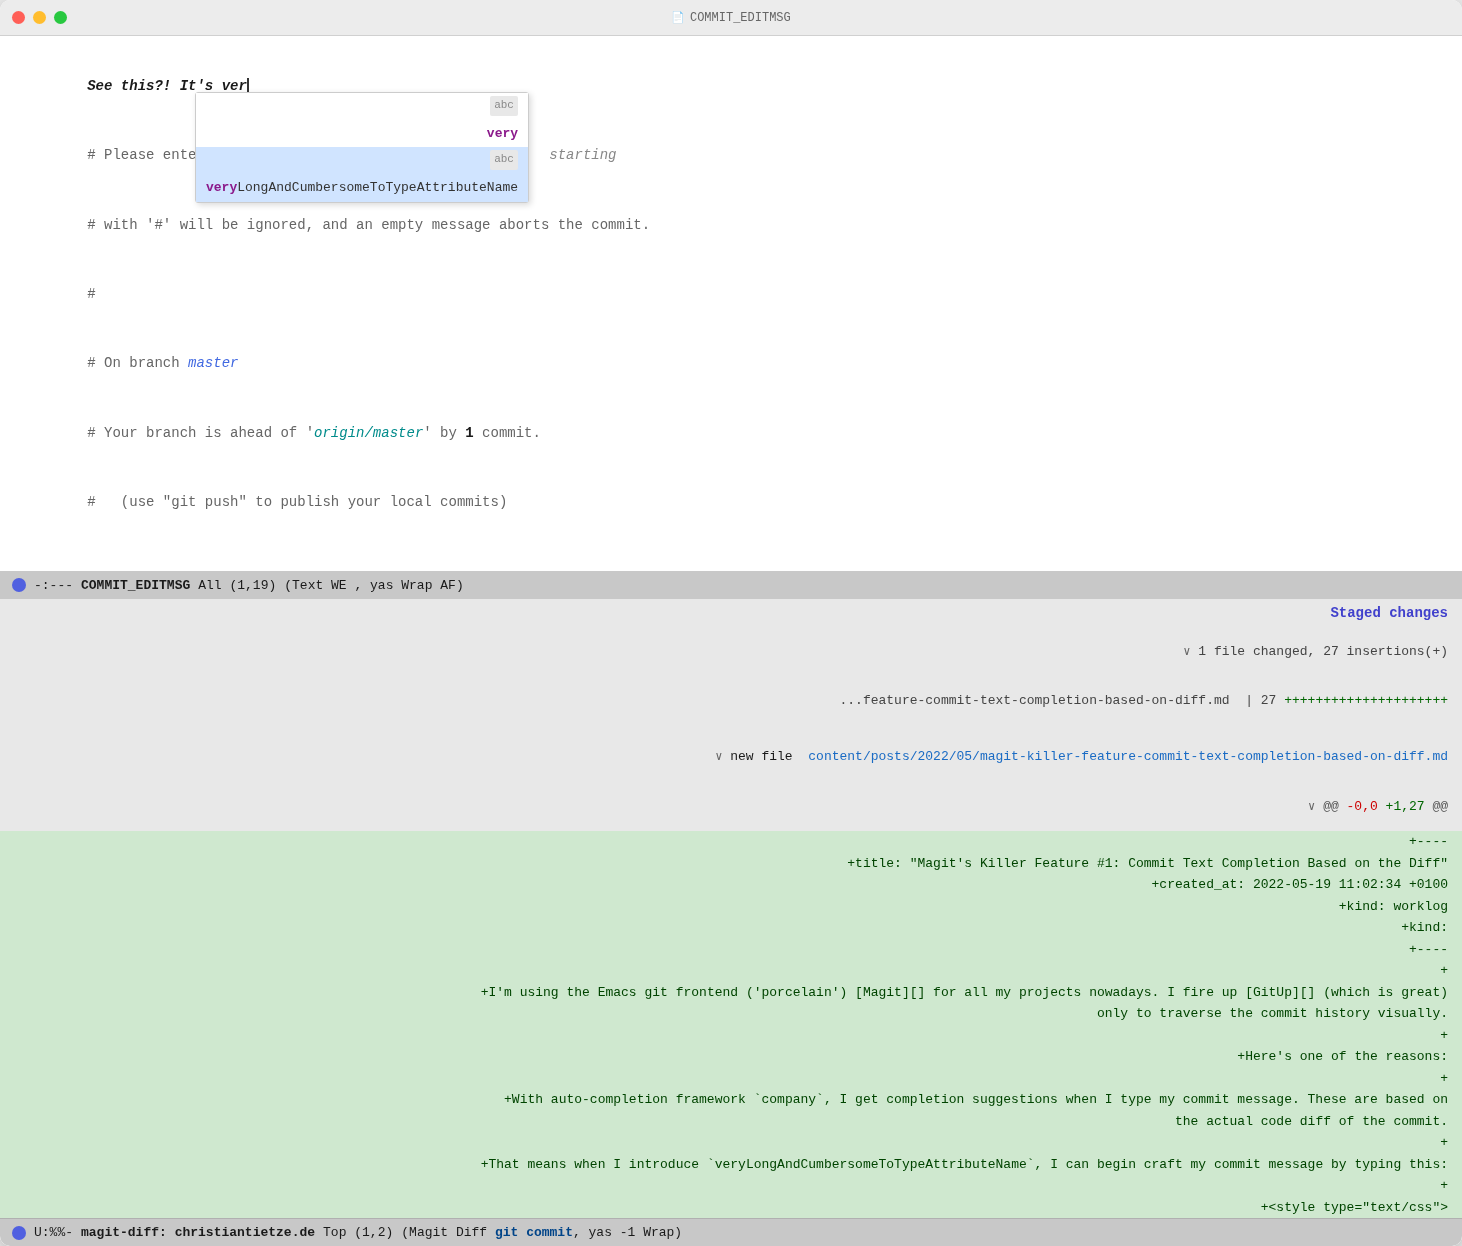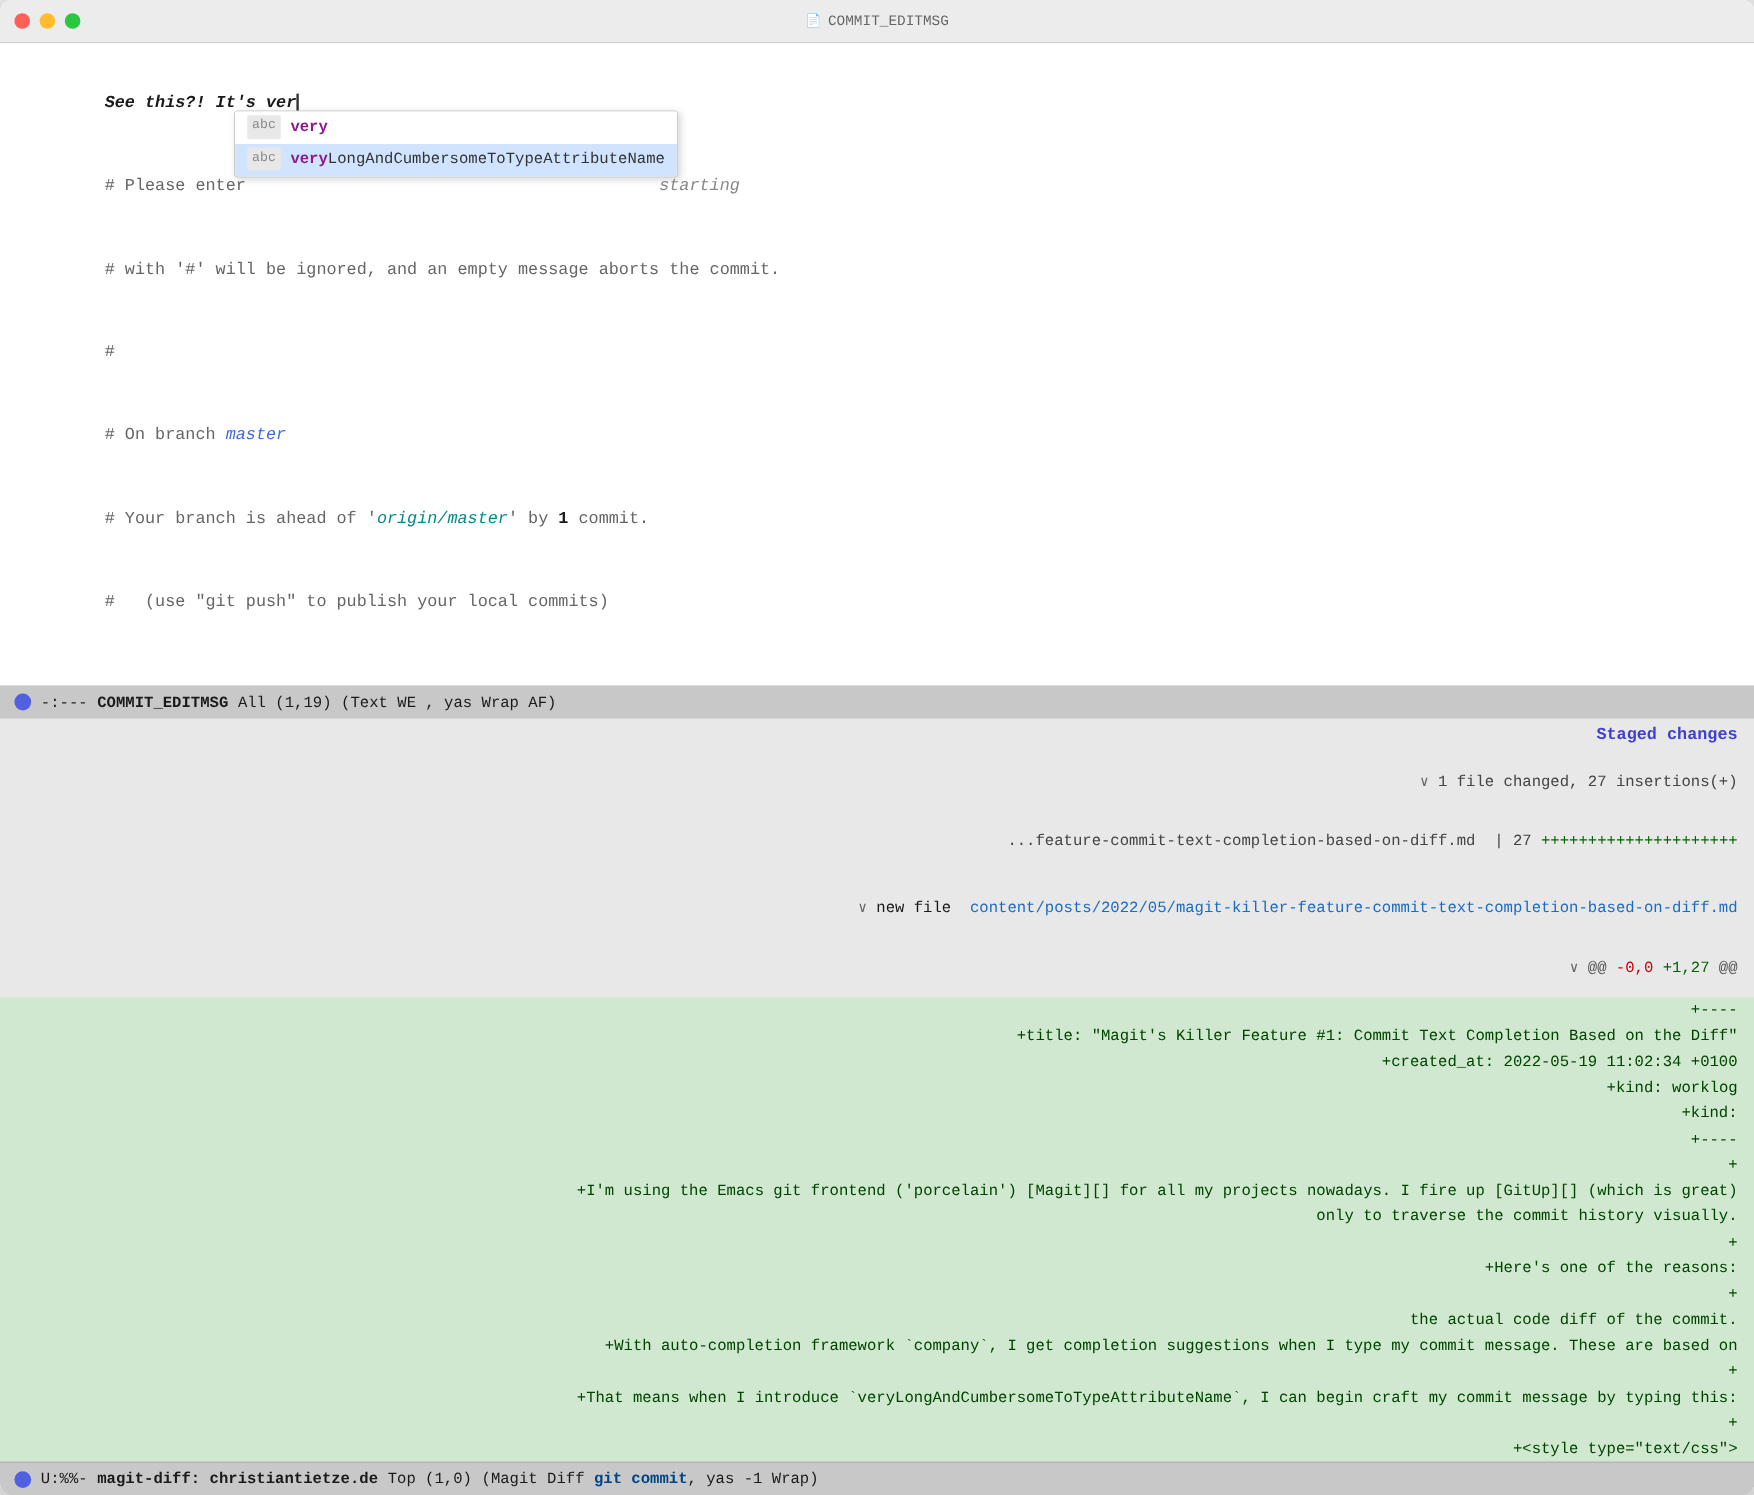--- a/index.html
+++ b/index.html
@@ -112,11 +112,12 @@
     .autocomplete-item {
       padding: 3px 10px;
       display: flex;
-      align-items: flex-start;
+      align-items: flex-end;
       gap: 8px;
       font-size: 13px;
       cursor: pointer;
       white-space: nowrap;
+      flex-direction: column;
     }
 
     .autocomplete-item:first-child {

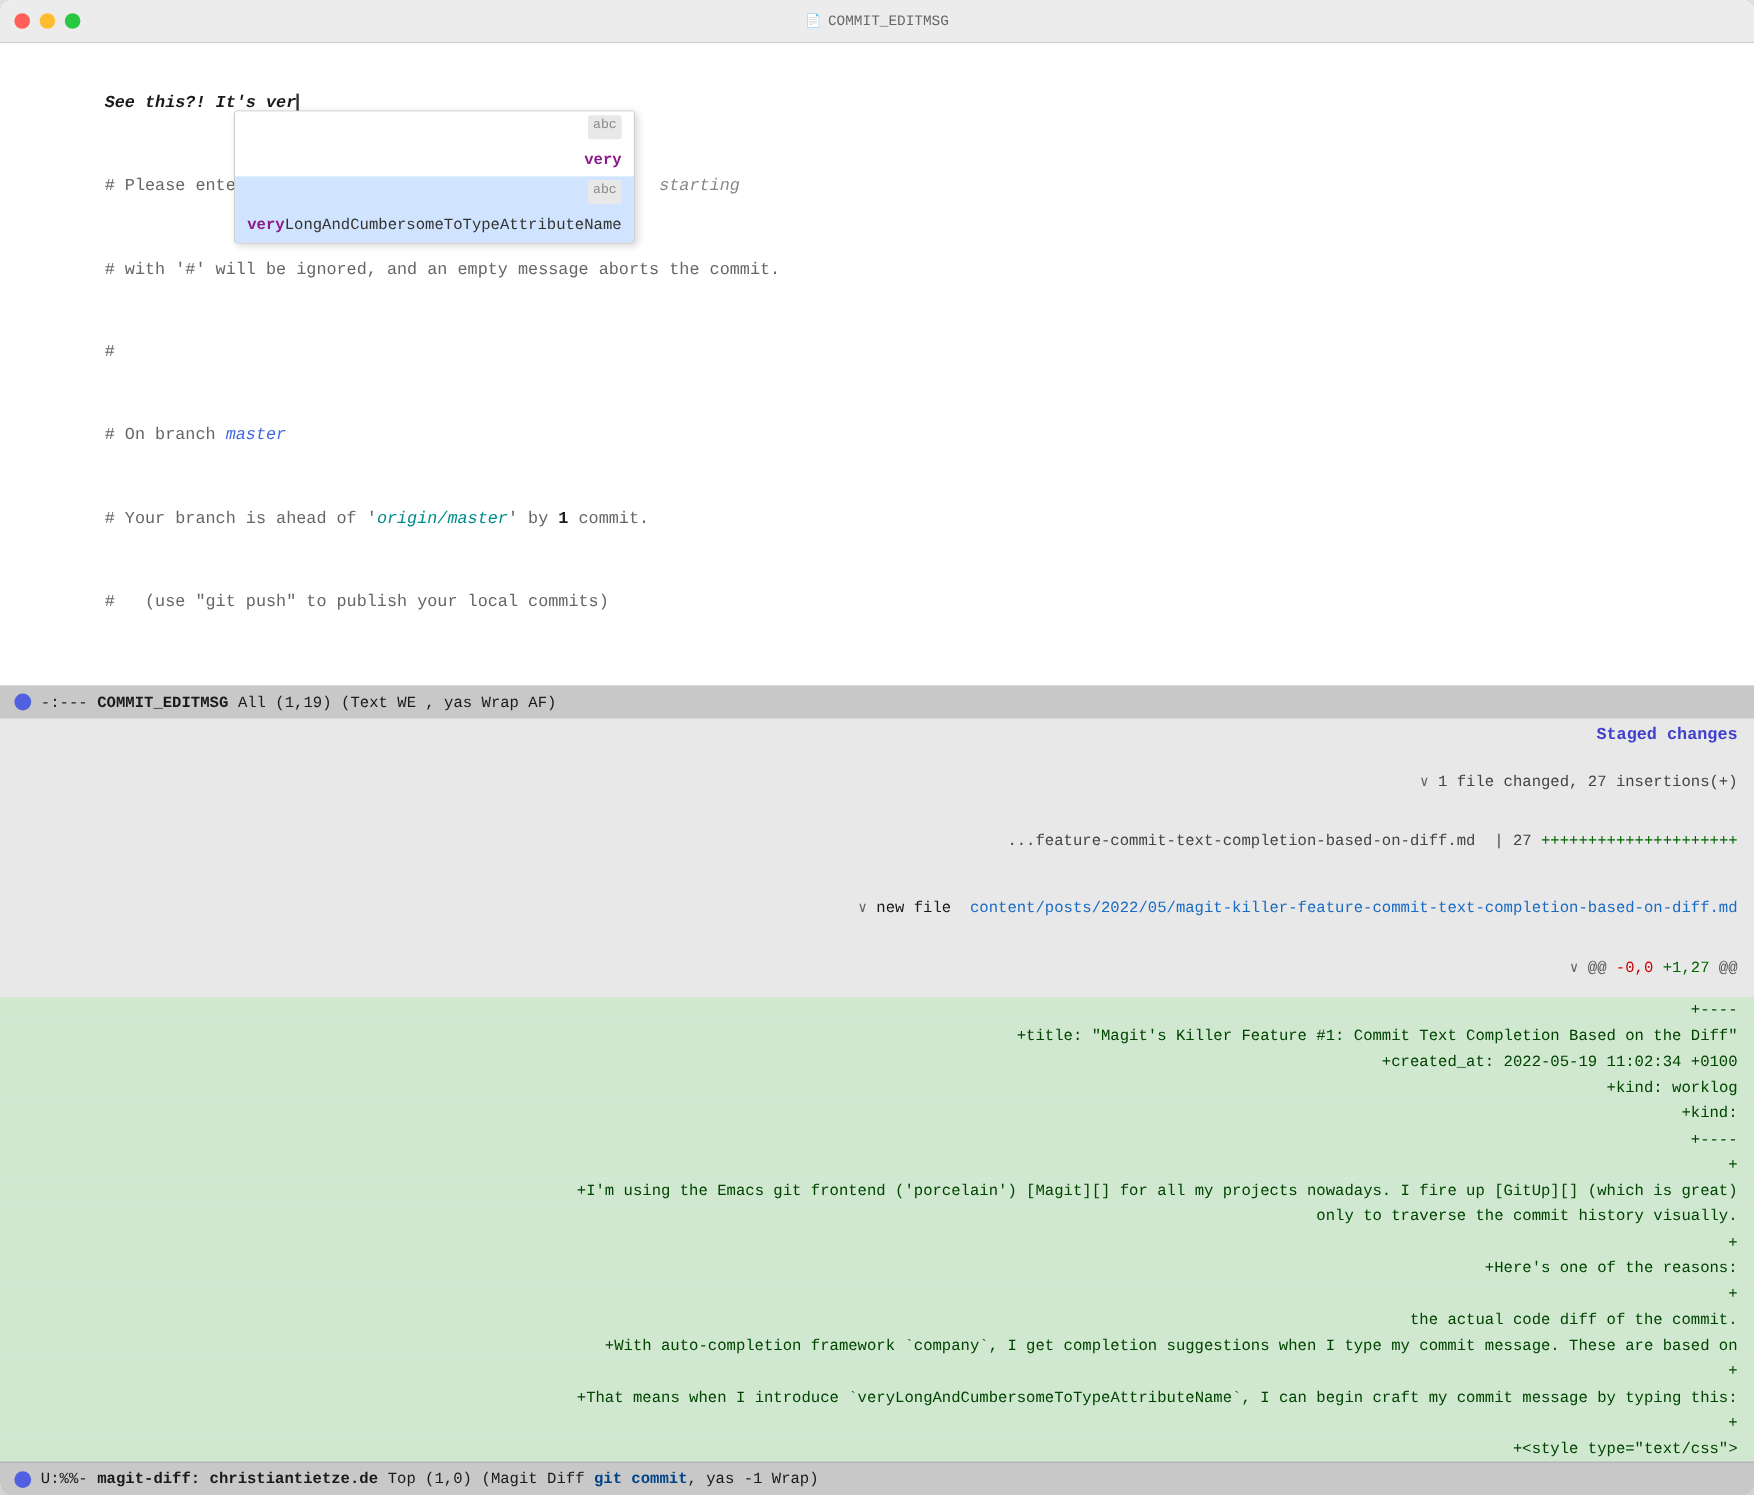--- a/index.html
+++ b/index.html
@@ -381,8 +381,8 @@
       <div class="diff-line">+</div>
       <div class="diff-line">+Here's one of the reasons:</div>
       <div class="diff-line">+</div>
+      <div class="diff-line">+With auto-completion framework `company`, I get completion suggestions when I type my commit message. These are based on</div>
       <div class="diff-line">the actual code diff of the commit.</div>
-      <div class="diff-line">+With auto-completion framework `company`, I get completion suggestions when I type my commit message. These are based on</div>
       <div class="diff-line">+</div>
       <div class="diff-line">+That means when I introduce `veryLongAndCumbersomeToTypeAttributeName`, I can begin craft my commit message by typing this:</div>
       <div class="diff-line">+</div>

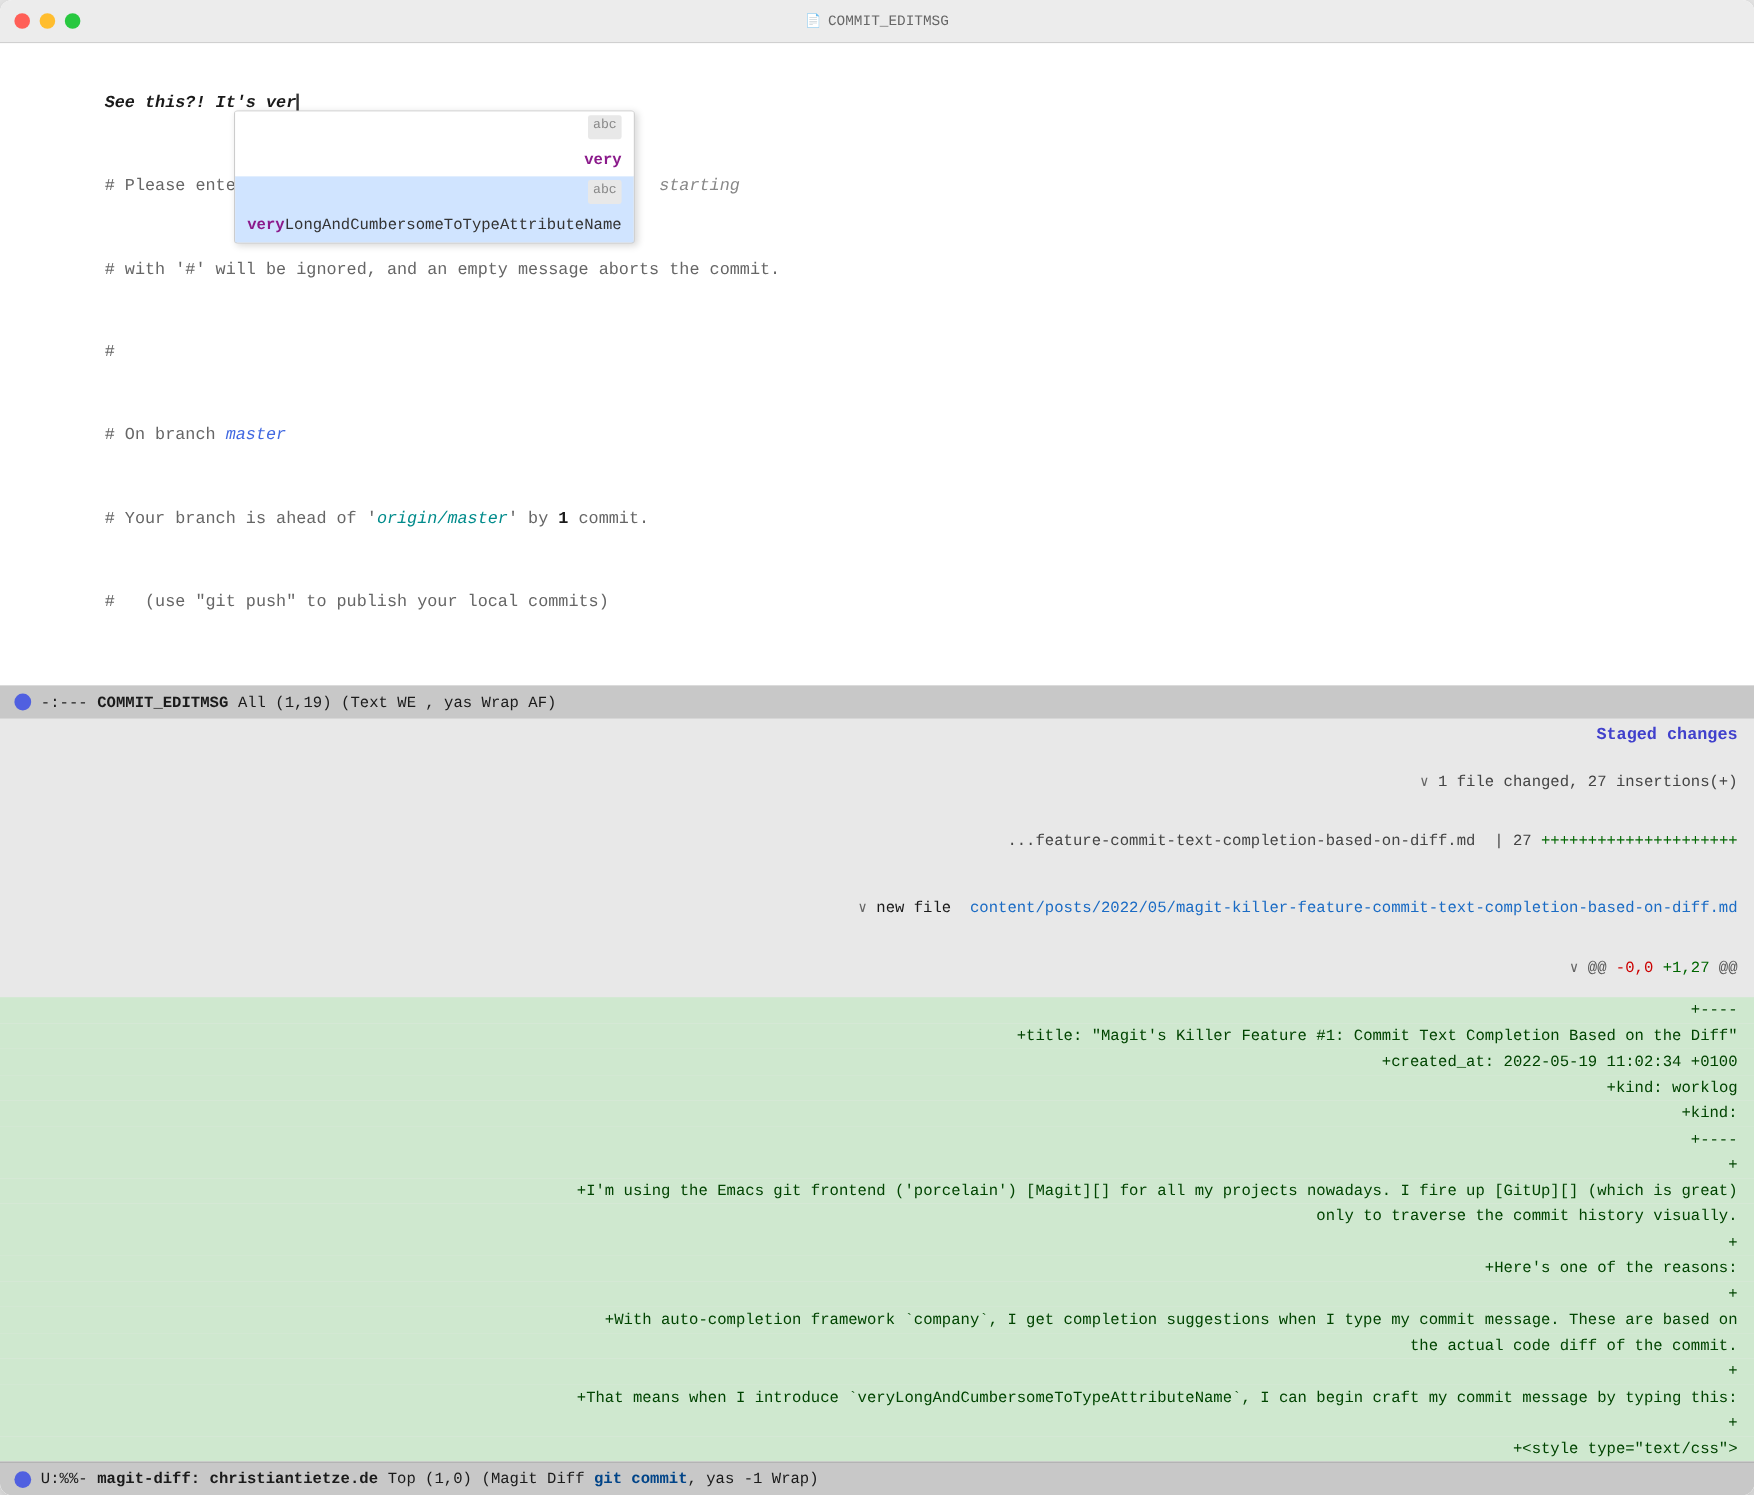--- a/index.html
+++ b/index.html
@@ -394,7 +394,7 @@
       <div class="modeline-dot"></div>
       <span class="modeline-bottom-text">U:%%- </span>
       <span class="modeline-bottom-text modeline-filename">magit-diff: christiantietze.de</span>
-      <span class="modeline-bottom-text">Top (1,0)</span>
+      <span class="modeline-bottom-text">Top (1,2)</span>
       <span class="modeline-bottom-text">
         <span>(Magit Diff</span>&nbsp;<span class="git-commit-bold">git commit</span><span>, yas -1 Wrap)</span>
       </span>

